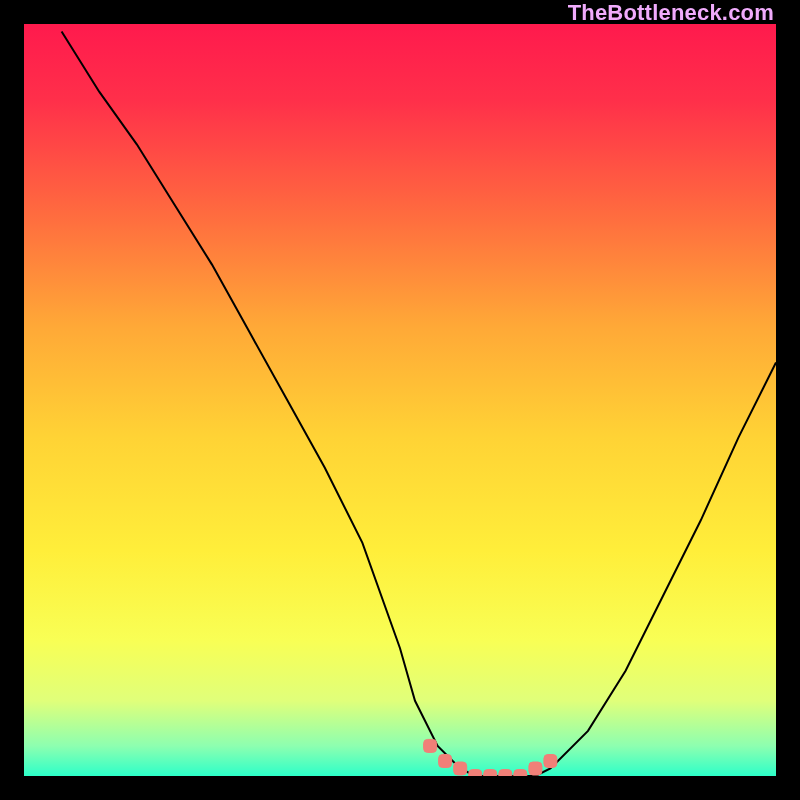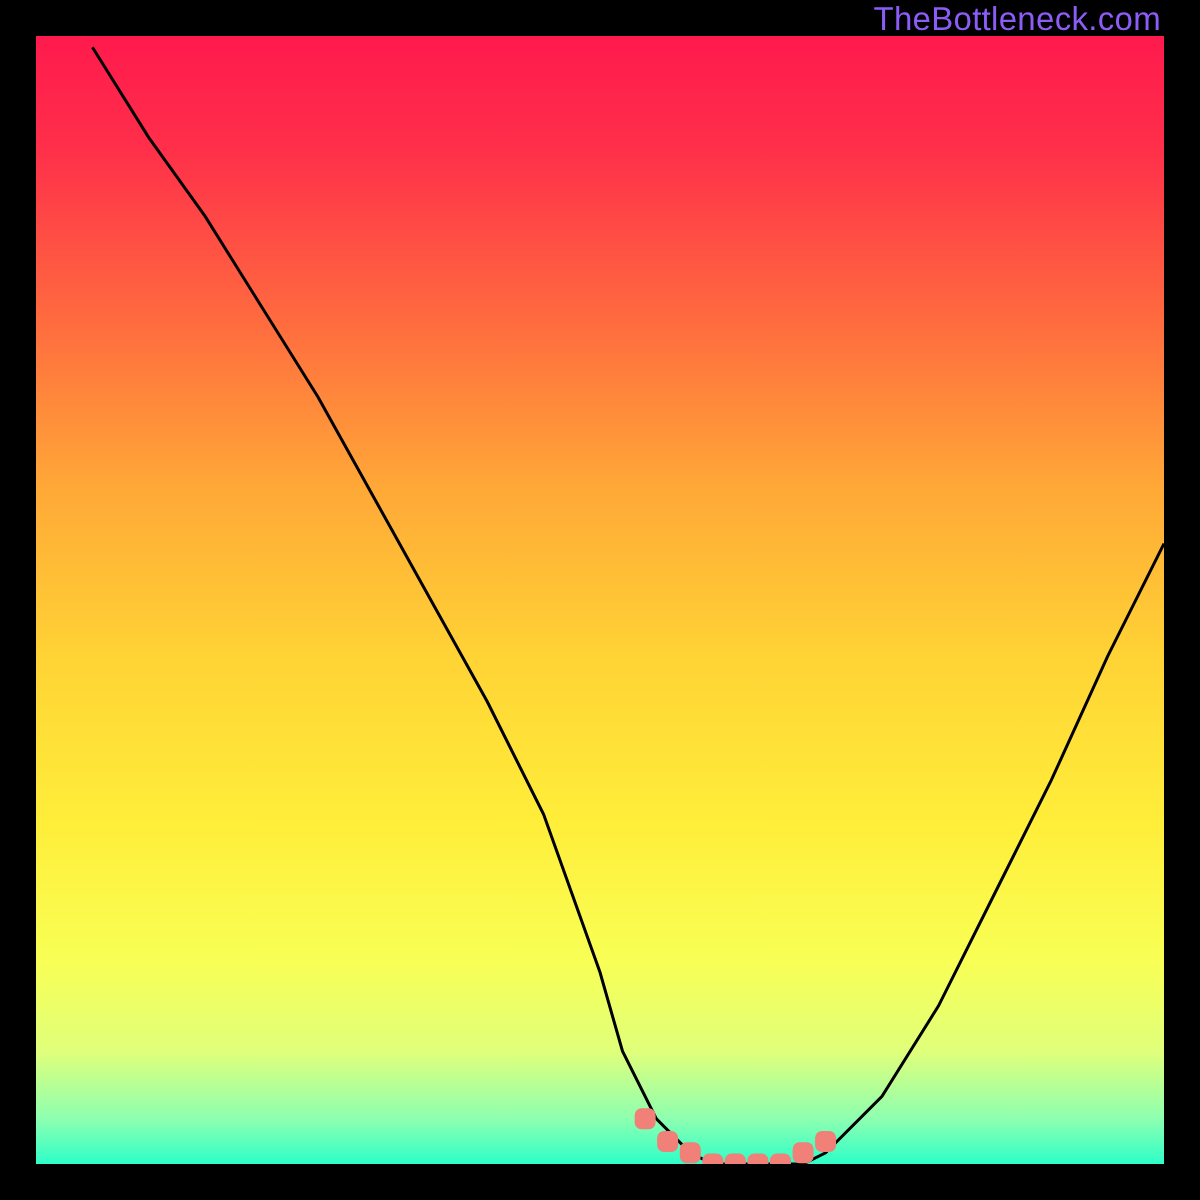--- a/index.html
+++ b/index.html
@@ -31,8 +31,8 @@
     top: 0px;
     right: 26px;
     font-size: 22px;
-    font-weight: 400;
-    color: #8b5cf6;
+    font-weight: 700;
+    color: #f0abfc;
     letter-spacing: 0.2px;
   }
   svg {

